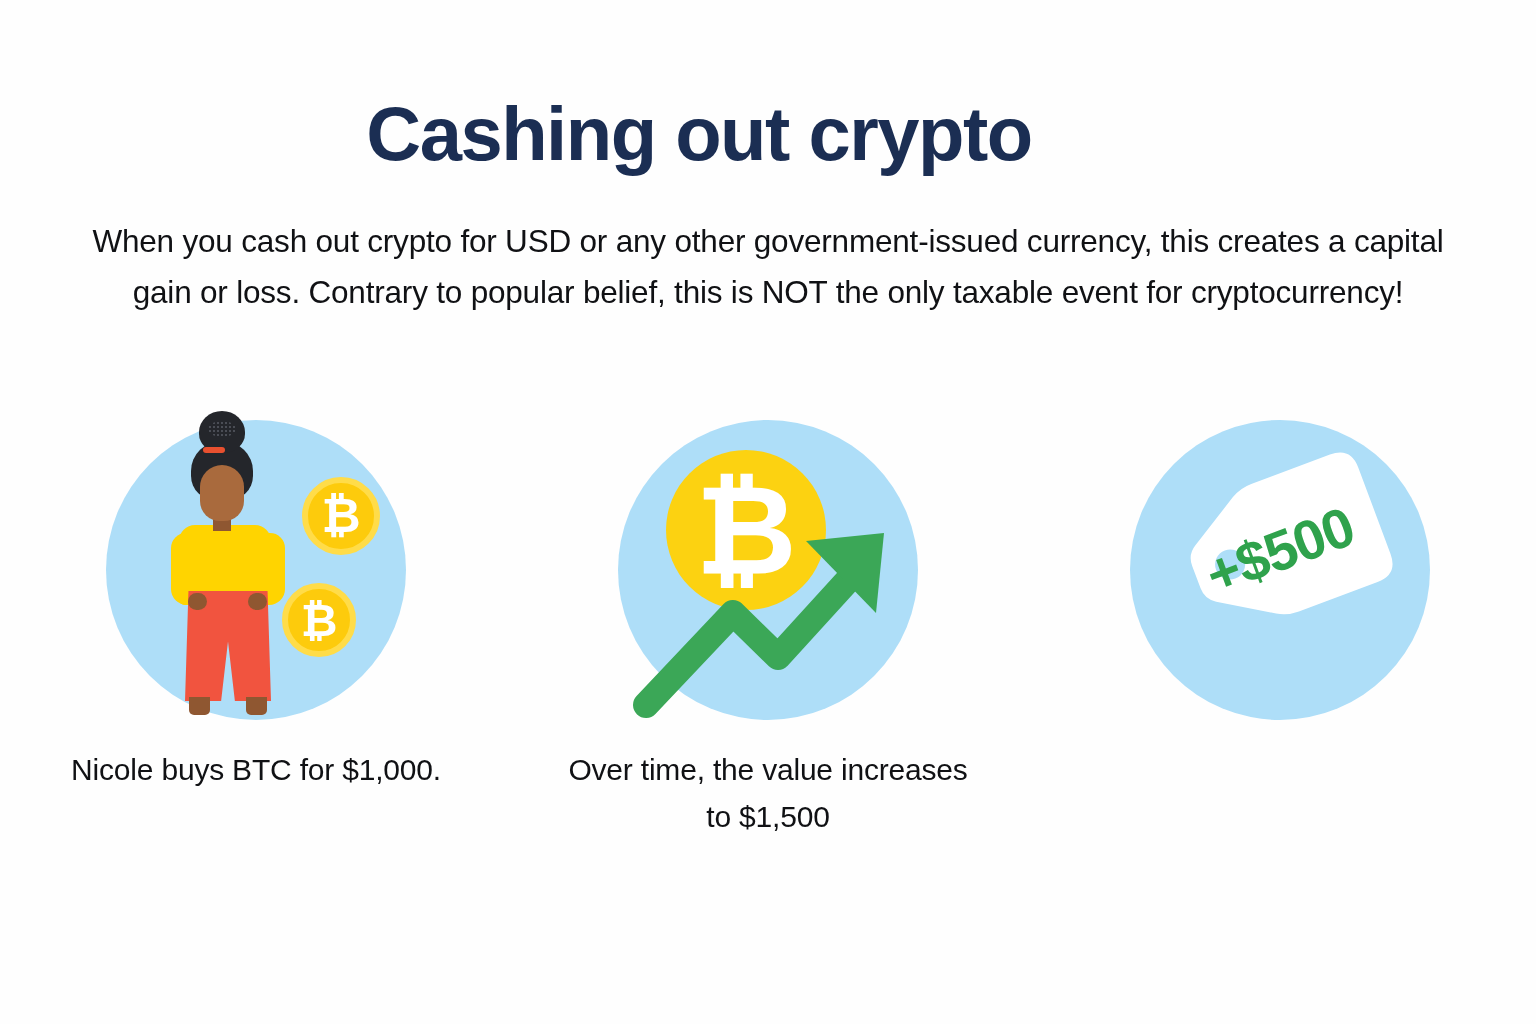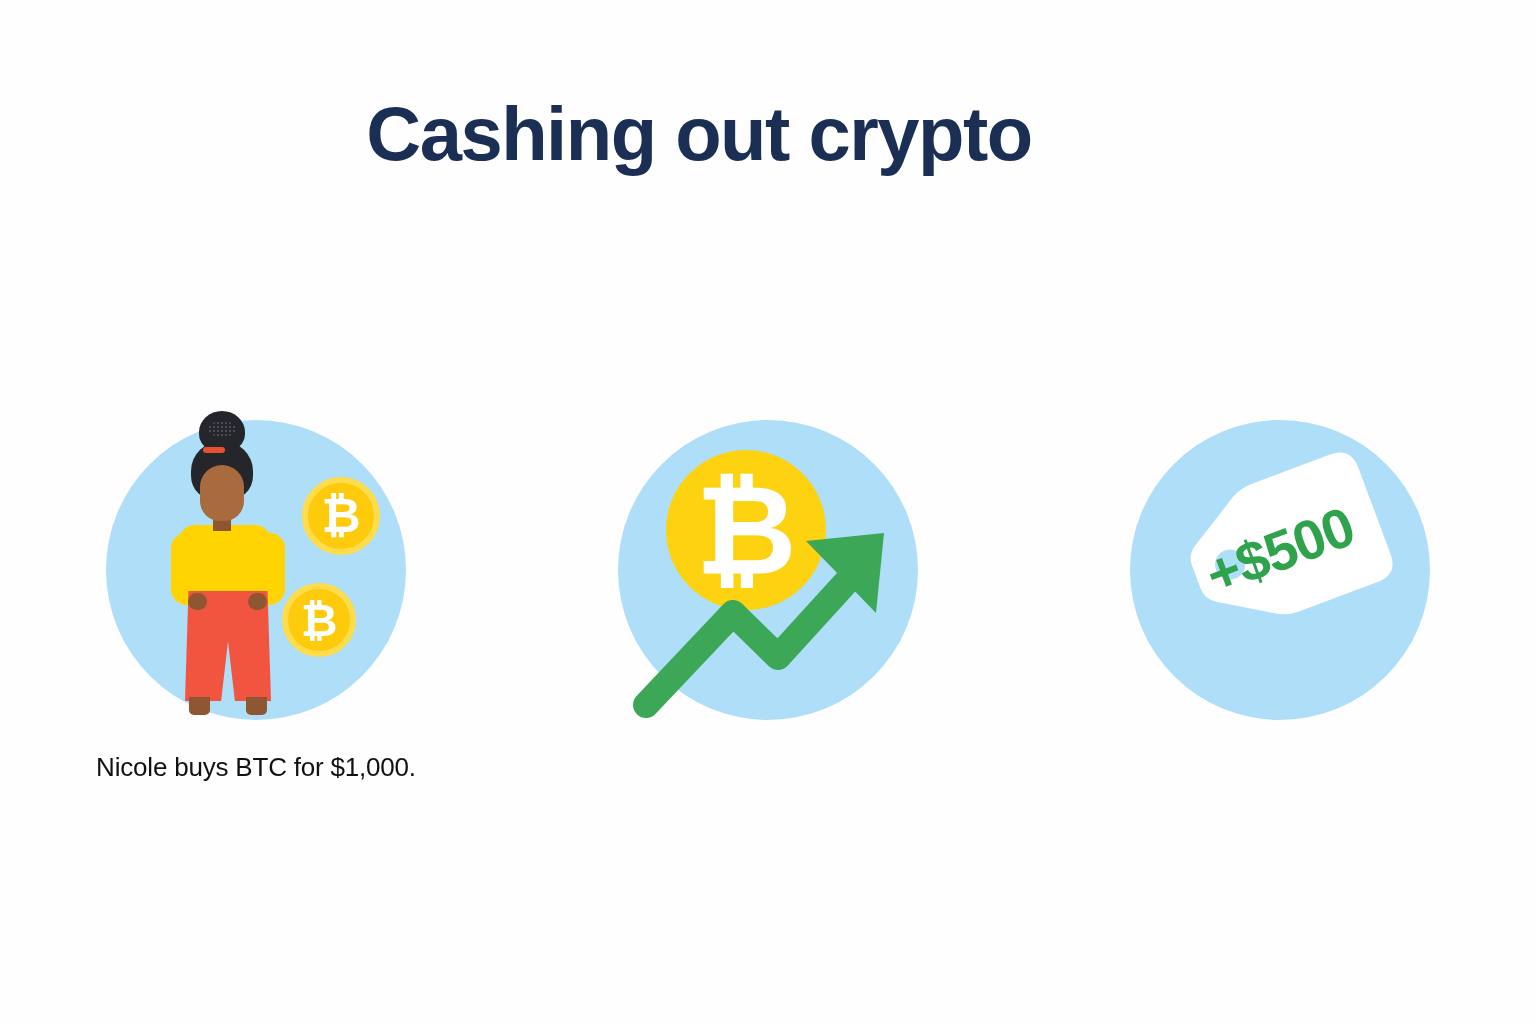--- a/index.html
+++ b/index.html
@@ -251,6 +251,7 @@
 
   <h1 class="headline">Cashing out crypto</h1>
 
+  <p class="intro">When you cash out crypto for USD or any other government-issued currency, this creates a capital gain or loss. Contrary to popular belief, this is NOT the only taxable event for cryptocurrency!</p>
 
   <div class="panels">
 

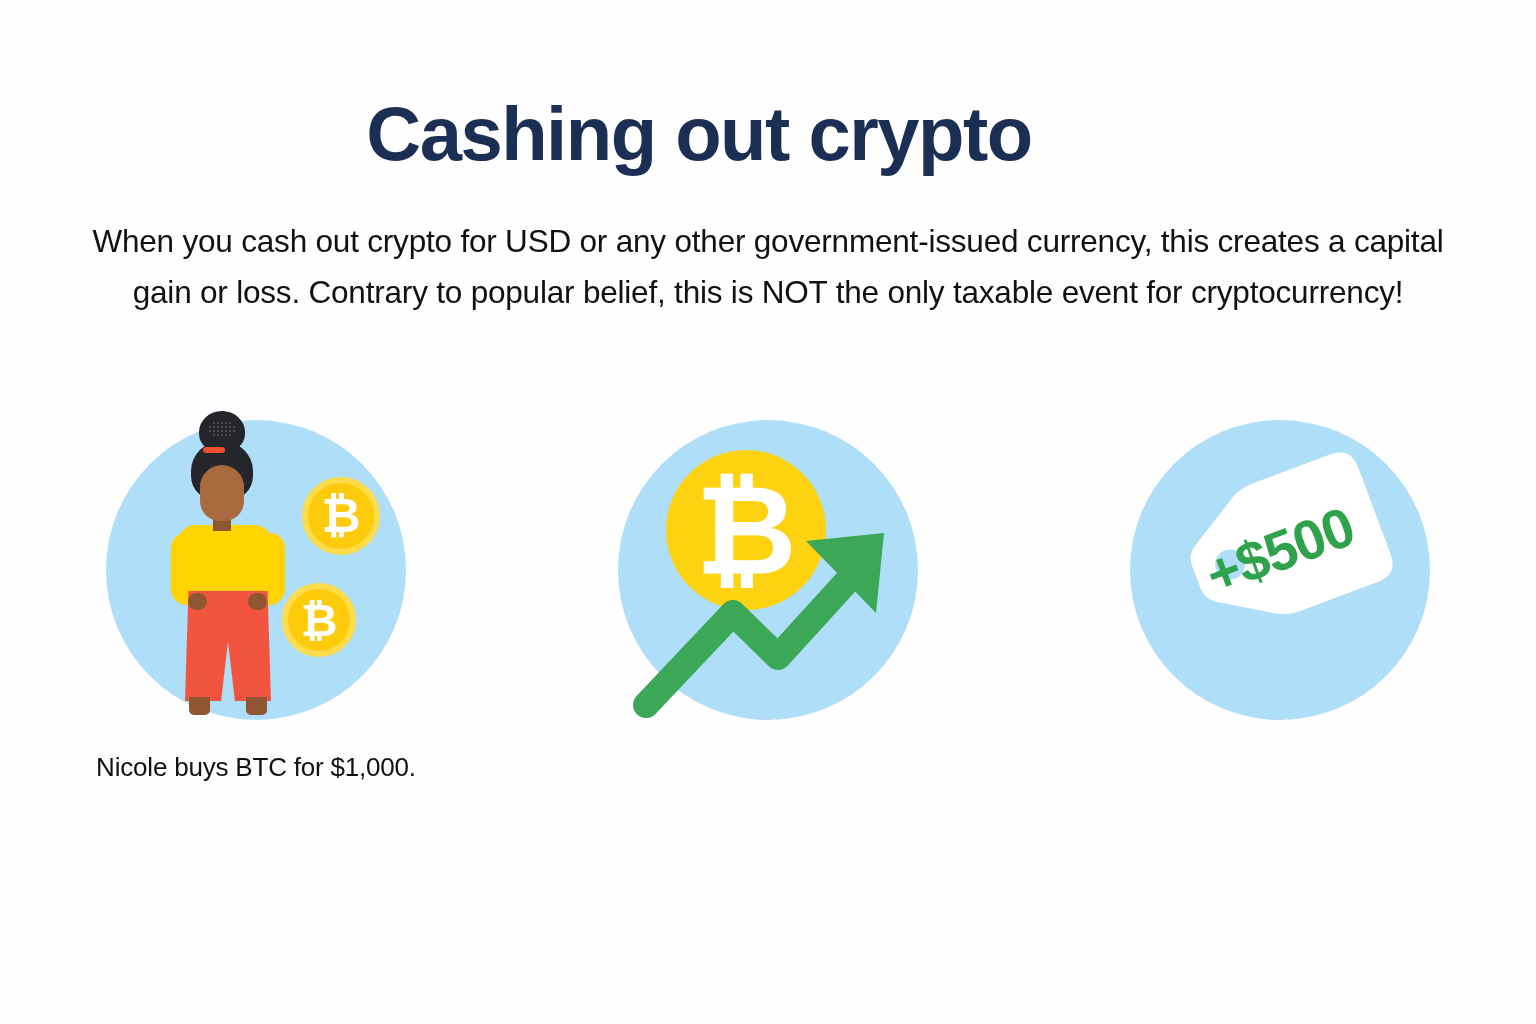--- a/index.html
+++ b/index.html
@@ -81,7 +81,7 @@
   .caption {
     margin-top: 22px;
     text-align: center;
-    font-size: 26px;
+    font-size: 30px;
     line-height: 1.56;
     color: #101114;
     letter-spacing: -0.2px;

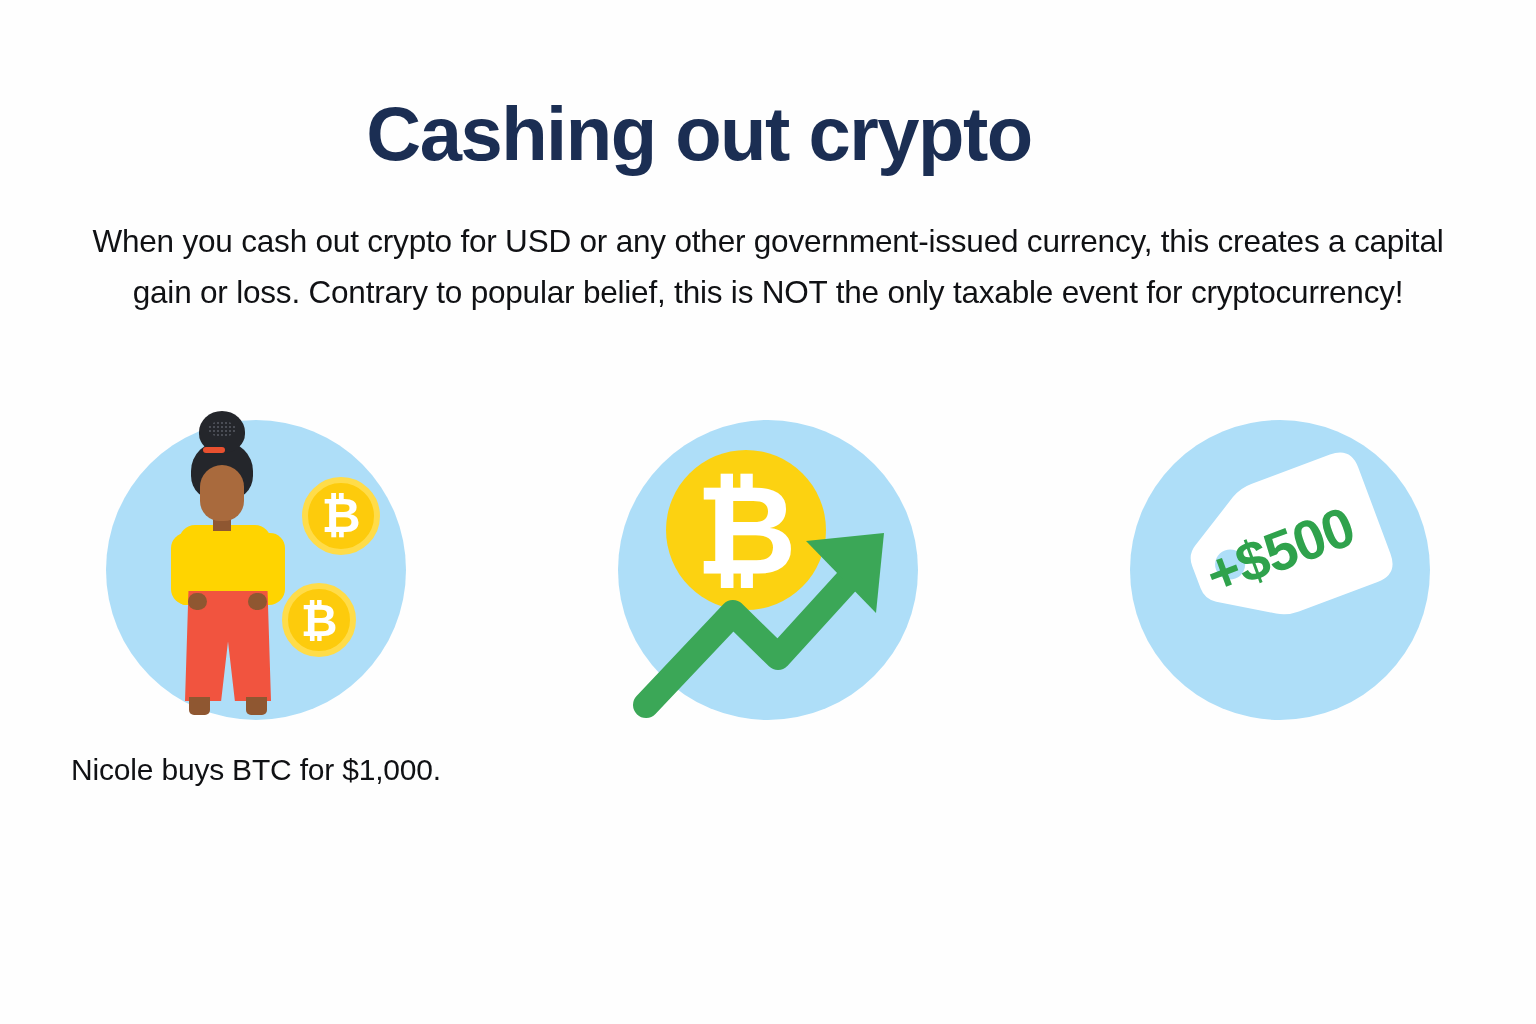--- a/index.html
+++ b/index.html
@@ -294,6 +294,7 @@
         </svg>
       </div>
 
+      <div class="caption">Over time, the value increases to $1,500</div>
     </div>
 
     <div class="panel p3">

